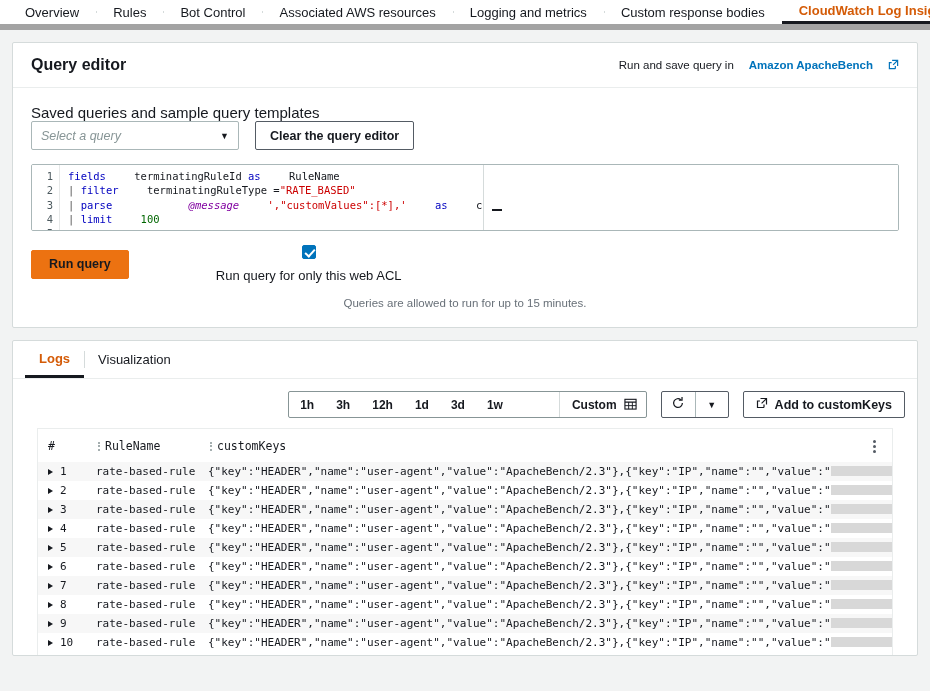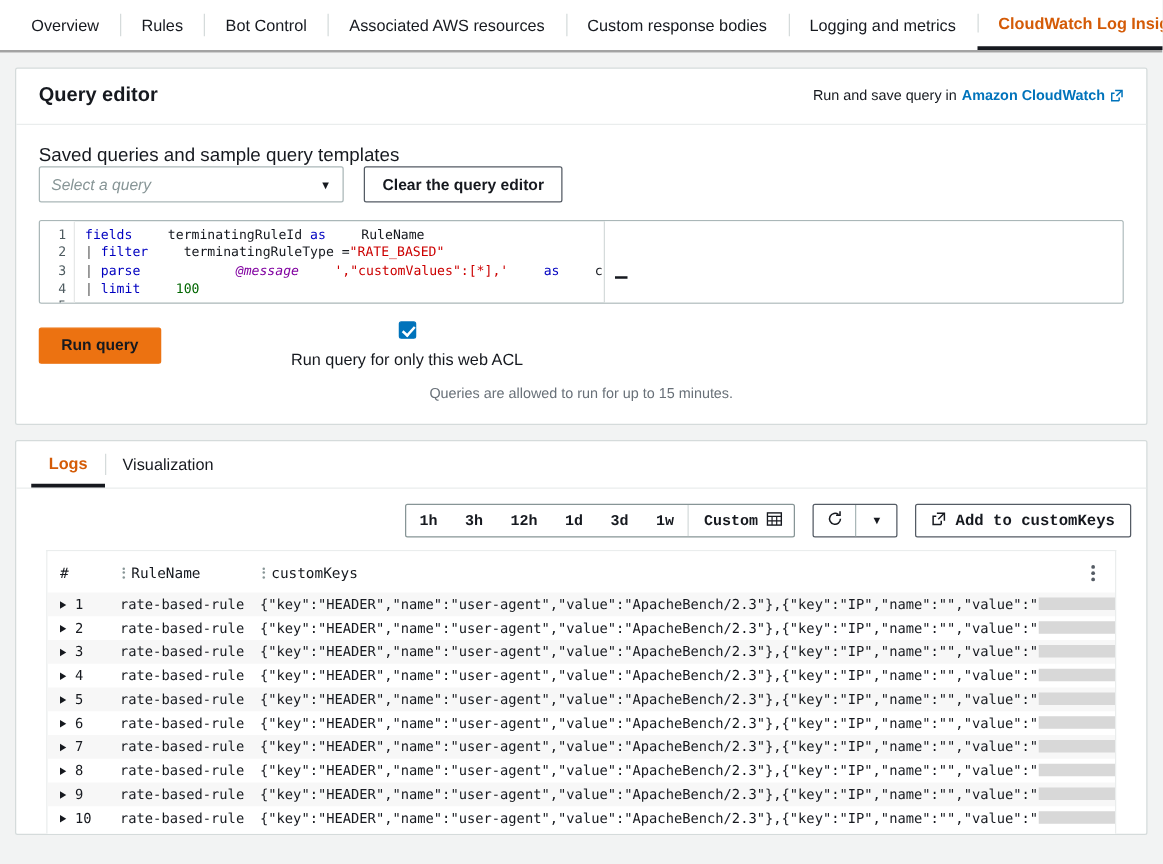--- a/index.html
+++ b/index.html
@@ -14,11 +14,11 @@
 
   
   .tabbar {
-    height: 42px;
+    height: 30px;
     background: #ffffff;
     display: flex;
     align-items: stretch;
-    border-bottom: 2px solid #a3a3a3;
+    border-bottom: 6px solid #a3a3a3;
     padding-left: 8px;
   }
   .tab {

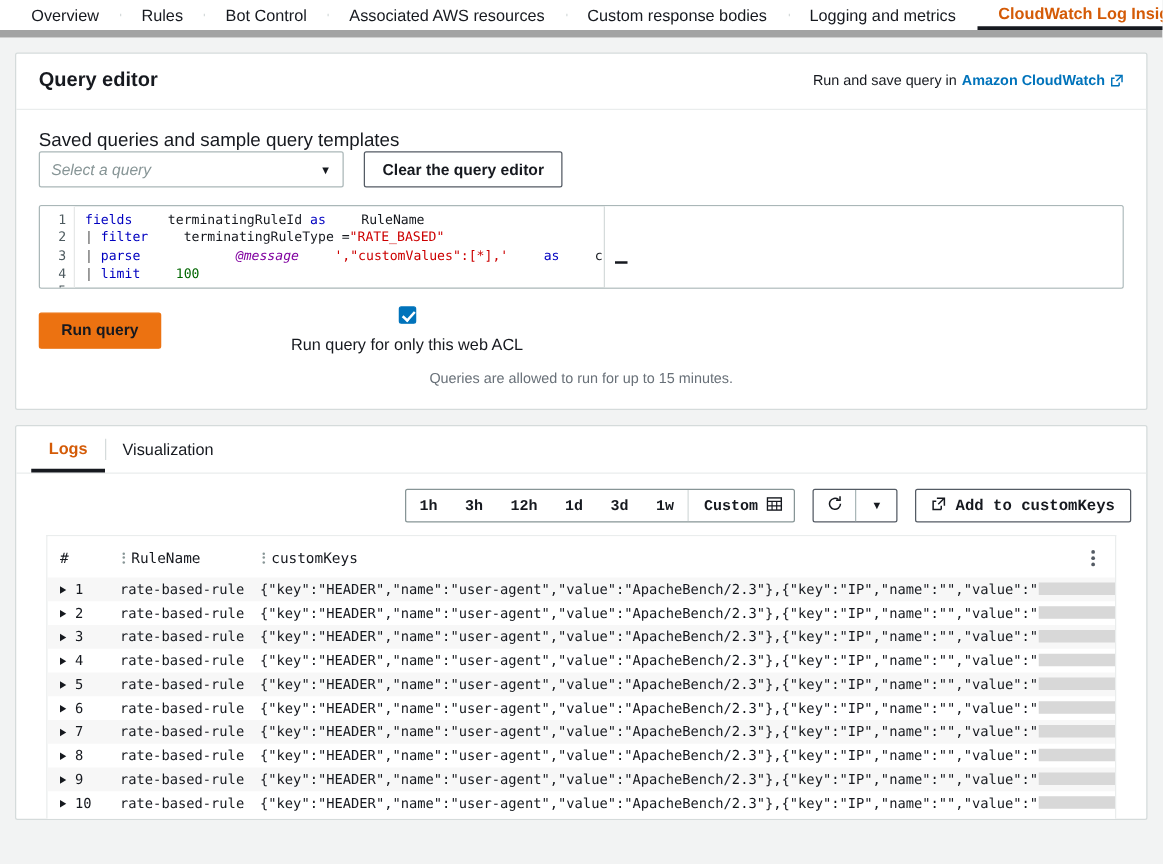--- a/index.html
+++ b/index.html
@@ -320,10 +320,10 @@
       <span>Associated AWS resources</span>
     </div>
     <div class="tab">
+      <span>Logging and metrics</span>
+    </div>
+    <div class="tab">
       <span>Custom response bodies</span>
-    </div>
-    <div class="tab">
-      <span>Logging and metrics</span>
     </div>
     <div class="tab active">
       <span>CloudWatch Log Insights</span>

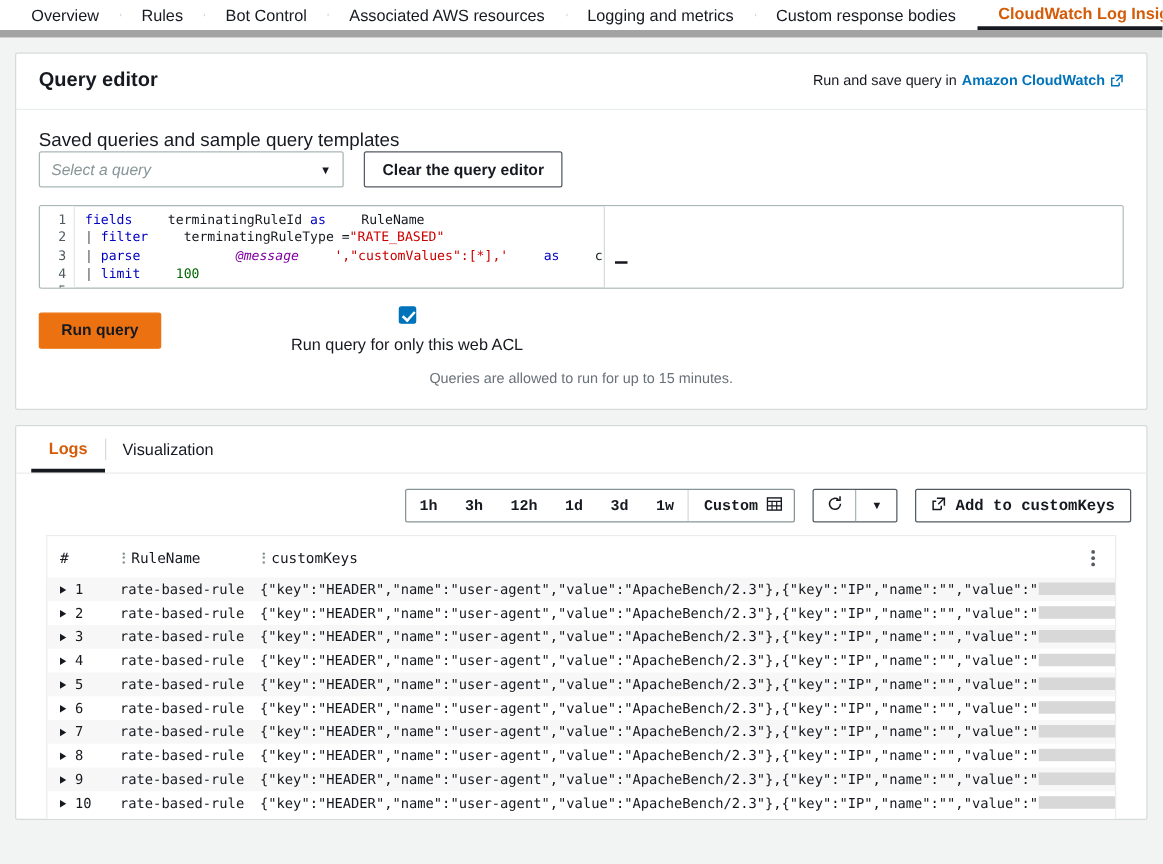--- a/index.html
+++ b/index.html
@@ -60,7 +60,7 @@
     justify-content: space-between;
   }
   .panel-title { font-size: 16px; font-weight: 700; color: #16191f; }
-  .header-right { font-size: 11.5px; color: #16191f; display:flex; align-items:flex-start; gap:4px; }
+  .header-right { font-size: 11.5px; color: #16191f; display:flex; align-items:flex-start; gap:15px; }
   .link { color: #0073bb; font-weight: 700; text-decoration: none; cursor: pointer; }
   .ext-ico { width: 11px; height: 11px; display:inline-block; }
 

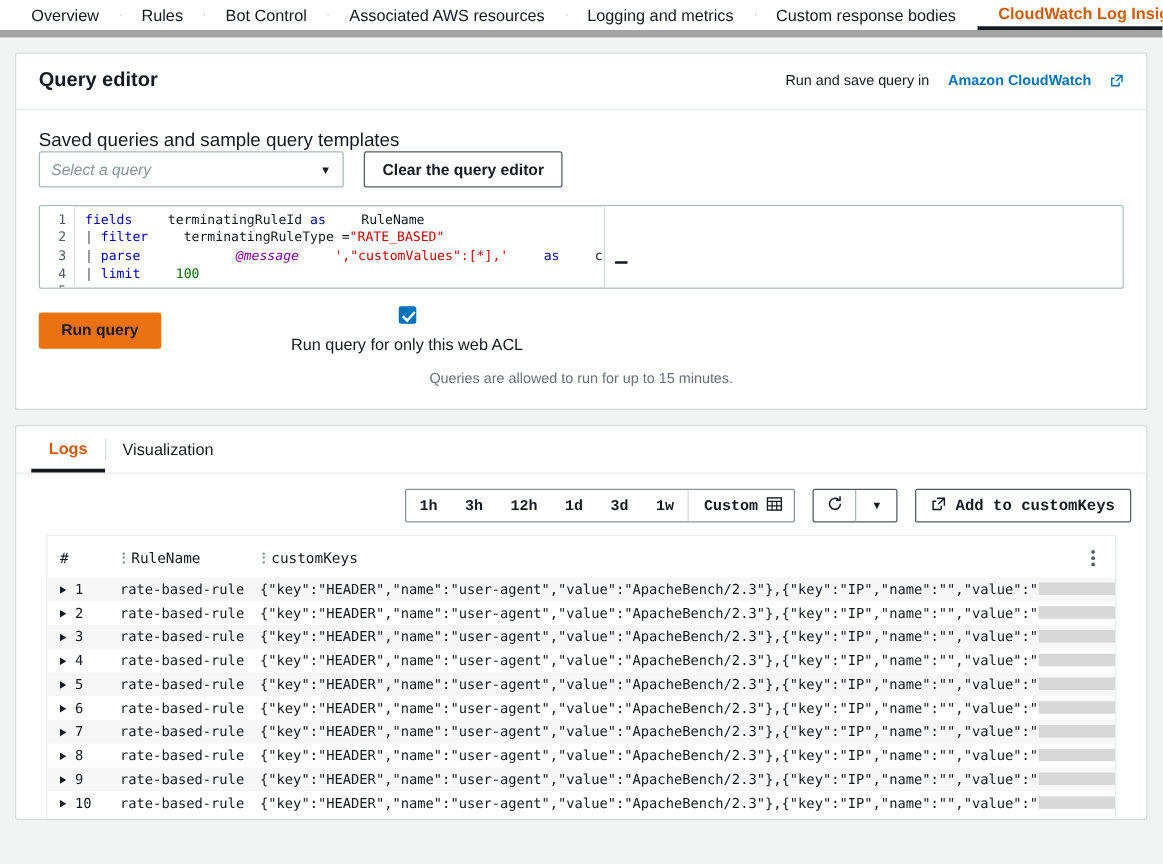--- a/index.html
+++ b/index.html
@@ -335,7 +335,7 @@
     <div class="panel-title">Query editor</div>
     <div class="header-right">
       <span>Run and save query in</span>
-      <a class="link">Amazon CloudWatch</a>
+      <a class="link">Amazon ApacheBench</a>
       <span class="ext-ico">
         <svg viewBox="0 0 12 12" width="11" height="11">
           <path d="M4.5 1.5 H10.5 V7.5" fill="none" stroke="#0073bb" stroke-width="1.3"></path>

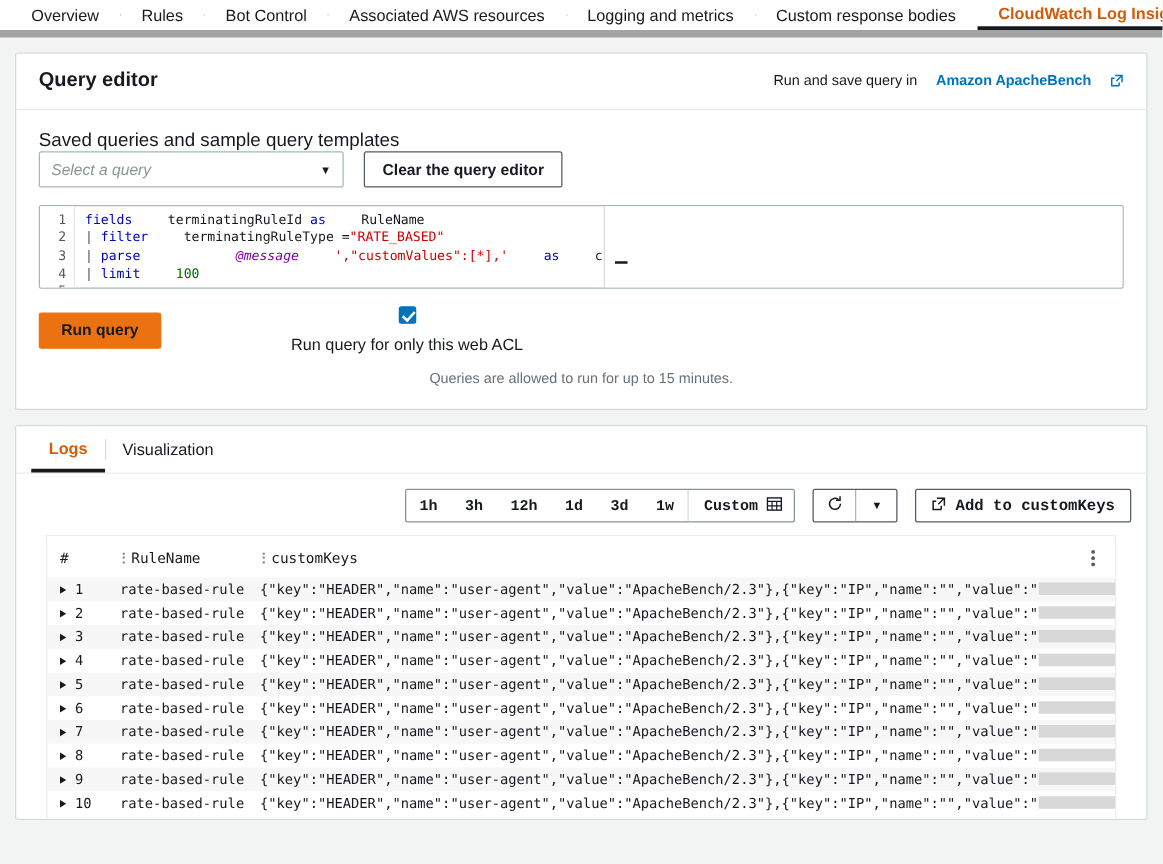--- a/index.html
+++ b/index.html
@@ -70,7 +70,7 @@
   
   .form-row { display: flex; align-items: center; gap: 16px; margin-bottom: 14px; }
   .select {
-    width: 244px; height: 29px;
+    width: 208px; height: 29px;
     border: 1px solid #aab7b8;
     border-radius: 2px;
     background: #fff;

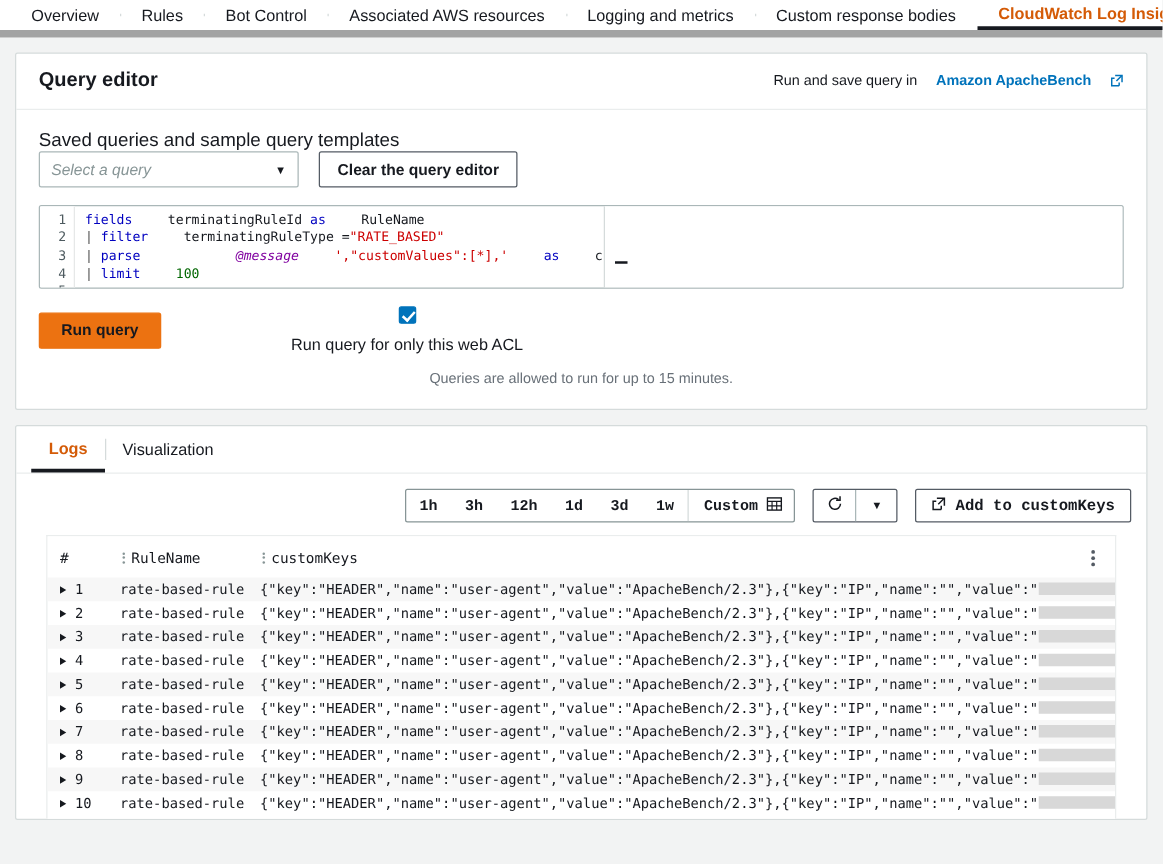--- a/index.html
+++ b/index.html
@@ -148,7 +148,7 @@
   }
 
   
-  .run-row { display:flex; align-items:center; gap: 17px; margin-top: 14px; }
+  .run-row { display:flex; align-items:center; gap: 0; margin-top: 14px; }
   .run-btn {
     background: #ec7211;
     border: 1px solid #ec7211;

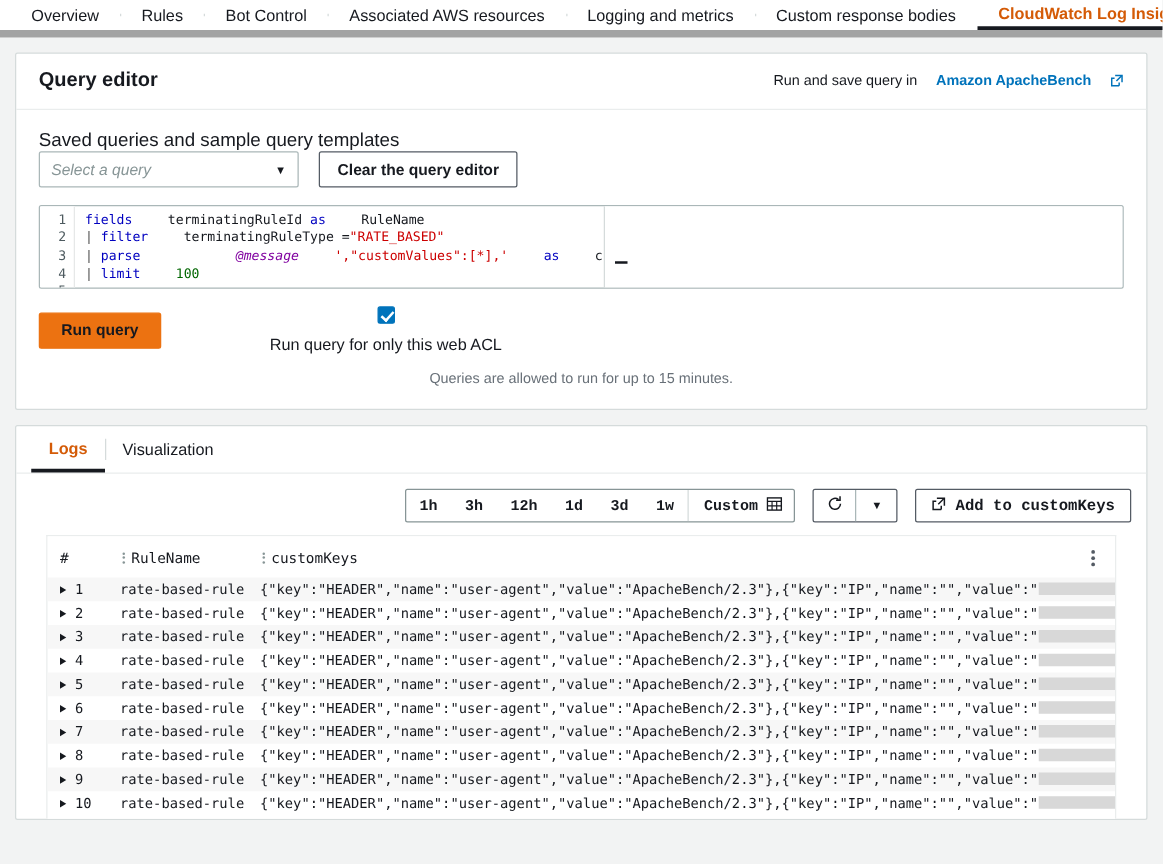--- a/index.html
+++ b/index.html
@@ -209,7 +209,6 @@
     display:flex; align-items:center; justify-content:flex-end;
     gap: 14px;
     padding: 12px 12px 10px 12px;
-    font-family: Liberation Mono, monospace;
   }
   .seg {
     display:flex;

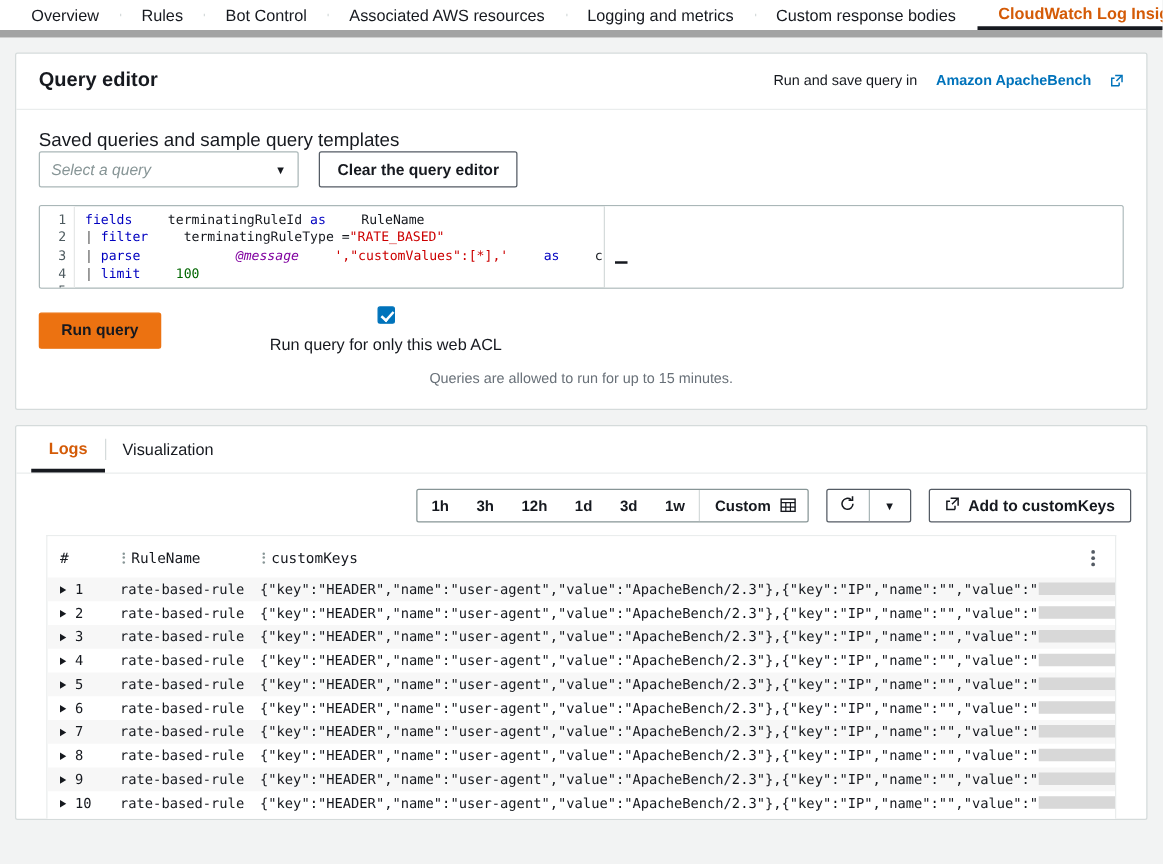--- a/index.html
+++ b/index.html
@@ -224,7 +224,7 @@
     font-size:12px; font-weight:700; color:#16191f;
     cursor:pointer;
   }
-  .seg-item.custom { border-left:1px solid #d5dbdb; gap:7px; padding: 0 9px 0 12px; }
+  .seg-item.custom { border-left:1px solid #d5dbdb; gap:7px; padding: 0 9px 0 12px; margin-left: 45px; }
   .group {
     display:flex; border:1px solid #545b64; border-radius:2px; height:27px; background:#fff;
   }

